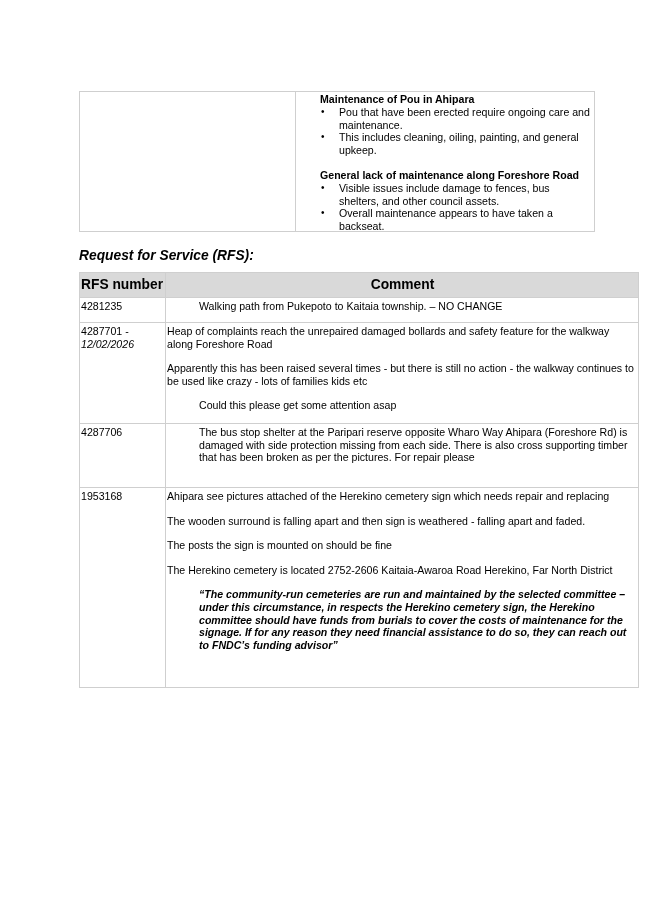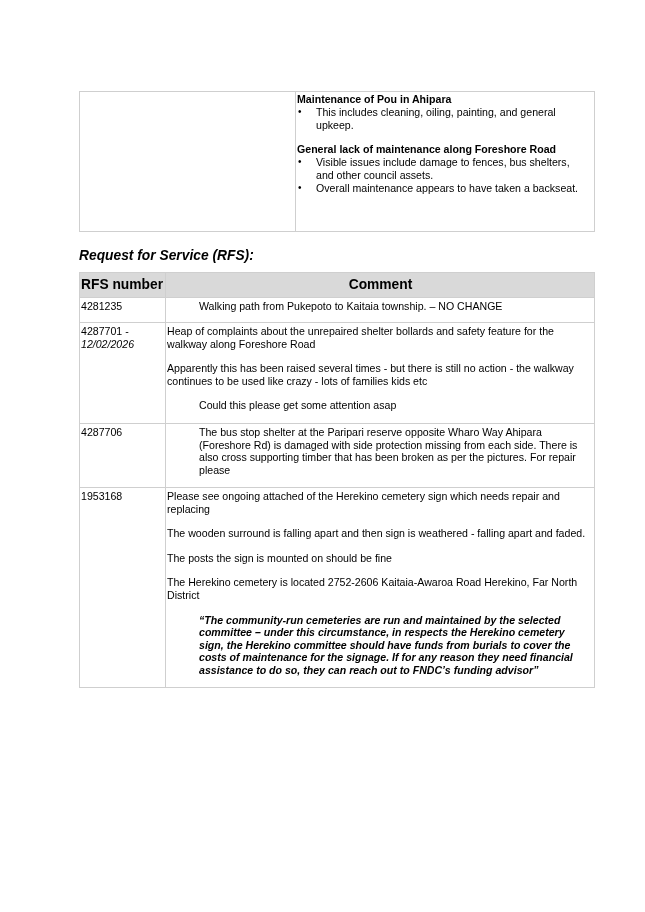--- a/index.html
+++ b/index.html
@@ -9,7 +9,7 @@
     }
     .top-table {
       position: absolute; left: 79px; top: 91px; width: 516px; height: 141px;
-      border: 1px solid #cfcfcf; box-sizing: border-box; display: flex;
+      border: 1px solid #cfcfcf; box-sizing: border-box; display: flex; gap: 23px;
     }
     .top-table .cell-left { width: 216px; border-right: 1px solid #cfcfcf; box-sizing: border-box; }
     .top-table .cell-right { flex: 1; padding: 1px 4px 0 1px; font-size: 10.6px; line-height: 12.8px; }

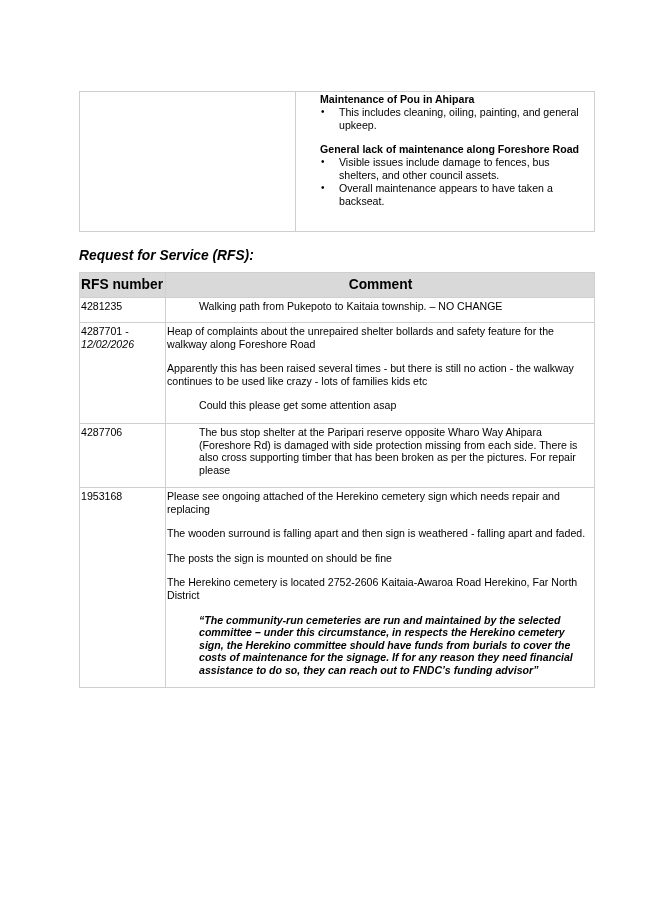--- a/index.html
+++ b/index.html
@@ -44,6 +44,7 @@
   <div class="cell-right">
     <div class="sec-head">Maintenance of Pou in Ahipara</div>
     <ul class="blist">
+      <li>Pou that have been erected require ongoing care and maintenance.</li>
       <li>This includes cleaning, oiling, painting, and general upkeep.</li>
     </ul>
     <div class="gap"></div>

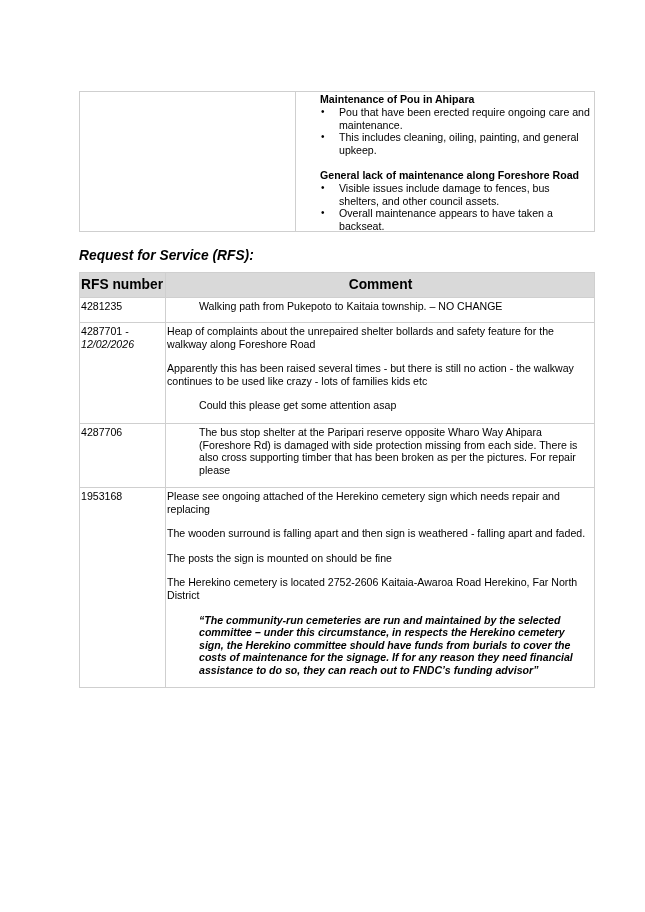--- a/index.html
+++ b/index.html
@@ -23,7 +23,7 @@
       position: absolute; left: 79px; top: 248px; font-size: 13.8px; font-weight: bold; font-style: italic;
     }
     .rfs-table {
-      position: absolute; left: 79px; top: 272px; width: 516px;
+      position: absolute; left: 79px; top: 272px; width: 560px;
       border-collapse: collapse; font-size: 10.6px; line-height: 12.6px; border-radius: 11px;
     }
     .rfs-table th, .rfs-table td { border: 1px solid #cfcfcf; vertical-align: top; text-align: left; }

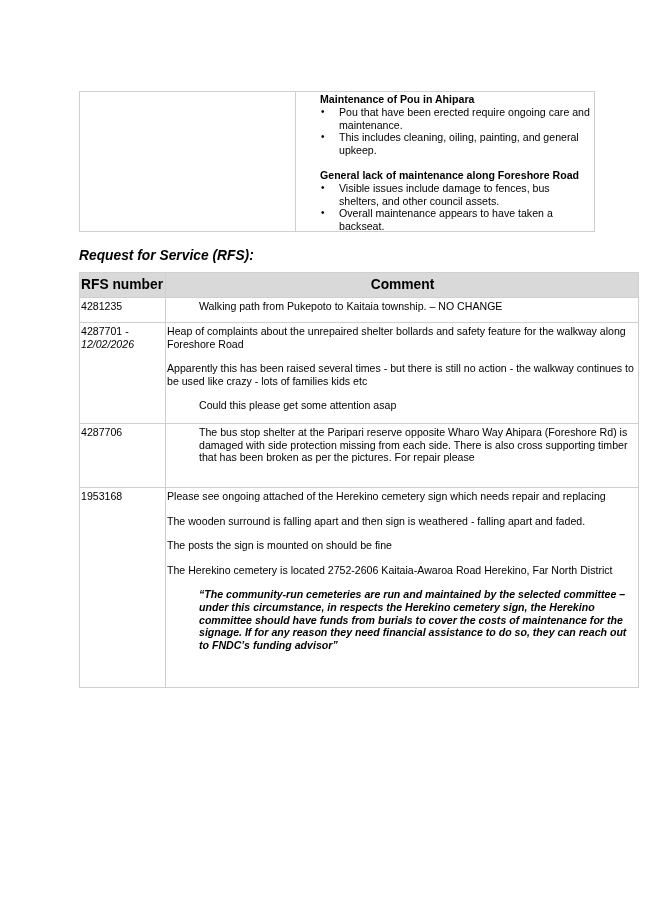--- a/index.html
+++ b/index.html
@@ -80,7 +80,7 @@
         <div class="date">12/02/2026</div>
       </td>
       <td>
-        <p>Heap of complaints about the unrepaired shelter bollards and safety feature for the walkway along Foreshore Road</p>
+        <p>Heap of complaints reach the unrepaired damaged bollards and safety feature for the walkway along Foreshore Road</p>
         <p>Apparently this has been raised several times - but there is still no action - the walkway continues to be used like crazy - lots of families kids etc</p>
         <p>Could this please get some attention asap</p>
       </td>

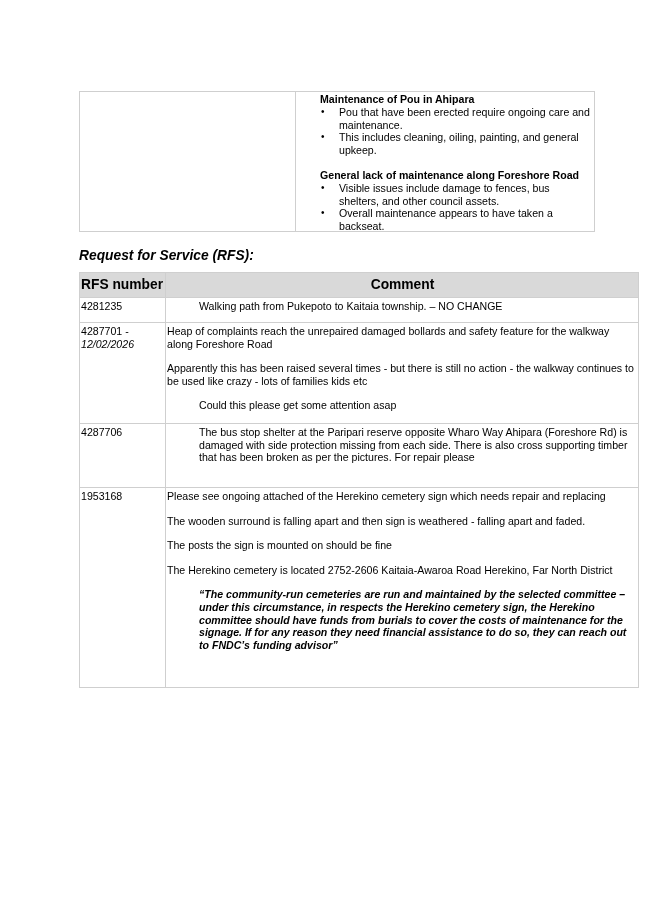--- a/index.html
+++ b/index.html
@@ -98,7 +98,7 @@
         <span>1953168</span>
       </td>
       <td>
-        <p>Please see ongoing attached of the Herekino cemetery sign which needs repair and replacing</p>
+        <p>Ahipara see pictures attached of the Herekino cemetery sign which needs repair and replacing</p>
         <p>The wooden surround is falling apart and then sign is weathered - falling apart and faded.</p>
         <p>The posts the sign is mounted on should be fine</p>
         <p>The Herekino cemetery is located 2752-2606 Kaitaia-Awaroa Road Herekino, Far North District</p>

